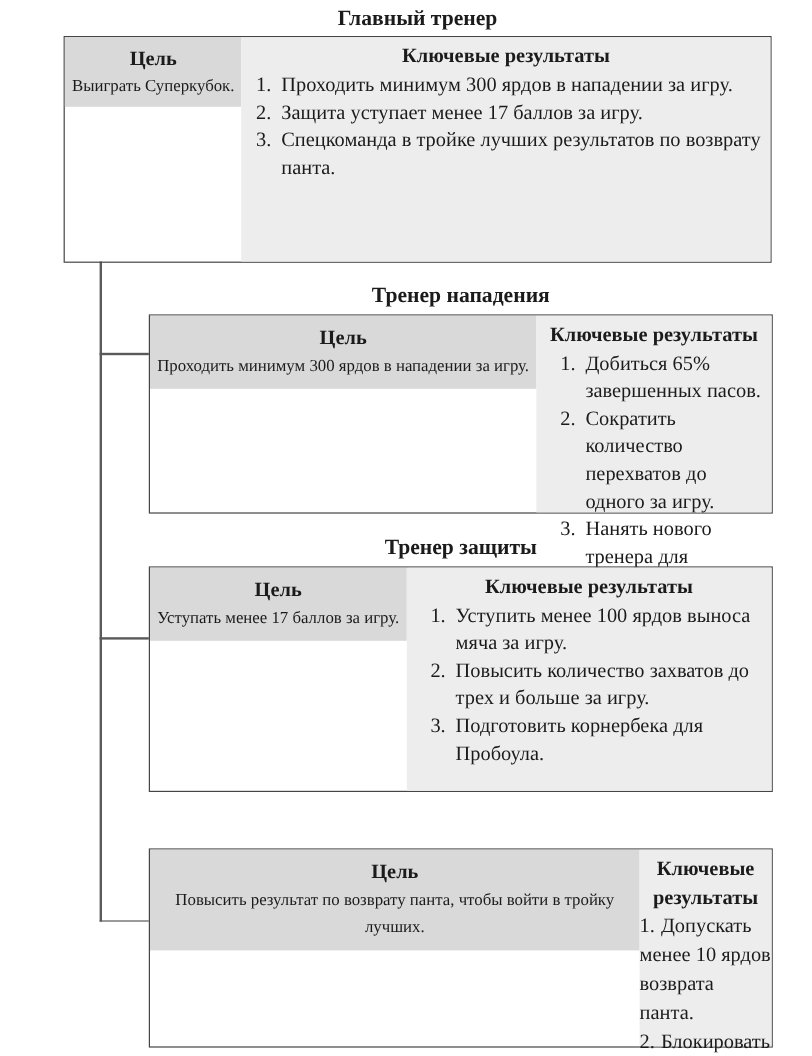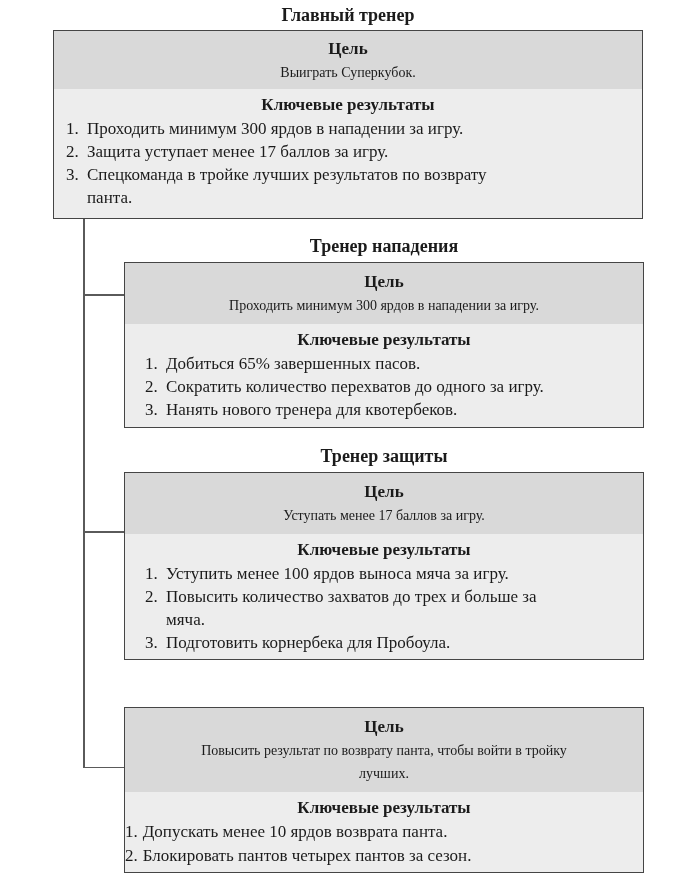--- a/index.html
+++ b/index.html
@@ -25,7 +25,7 @@
   .t2{left:113px;top:444px;width:520px;}
   .t3{left:113px;top:679px;width:520px;}
   .card{
-    position:absolute;display:flex;flex-direction:column;box-sizing:border-box;
+    position:absolute;display:flex;flex-direction:row;box-sizing:border-box;
     border:1.5px solid var(--card-border);
   }
   .c0{left:42px;top:30px;width:590px;height:189px;}

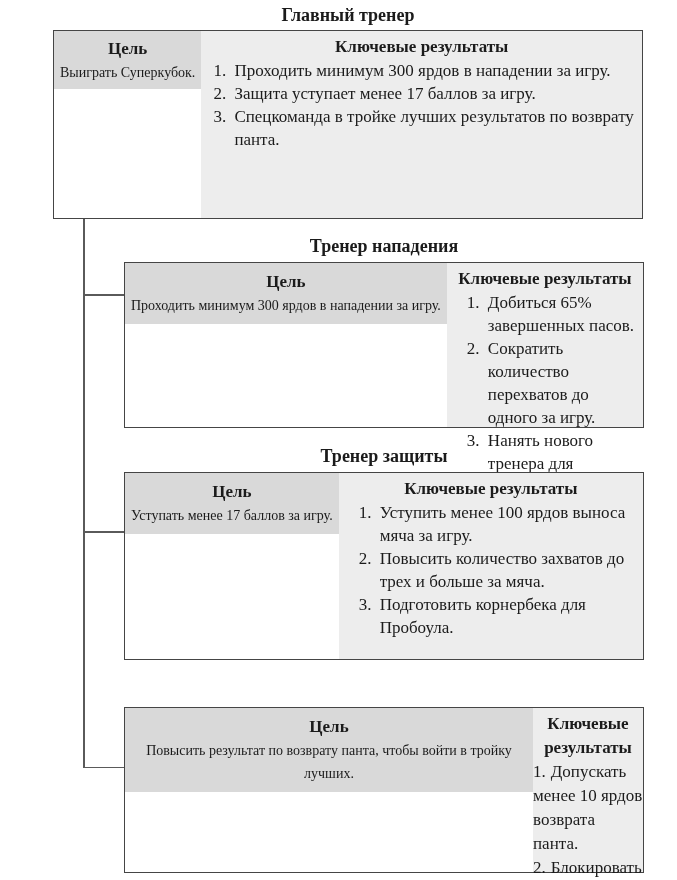--- a/index.html
+++ b/index.html
@@ -141,7 +141,7 @@
         </div>
         <div class="kr-row">
           <span class="kr-n">2.</span>
-          <span class="kr-t">Повысить количество захватов до трех и больше за мяча.</span>
+          <span class="kr-t">Повысить количество захватов до трех и больше за игру.</span>
         </div>
         <div class="kr-row">
           <span class="kr-n">3.</span>

